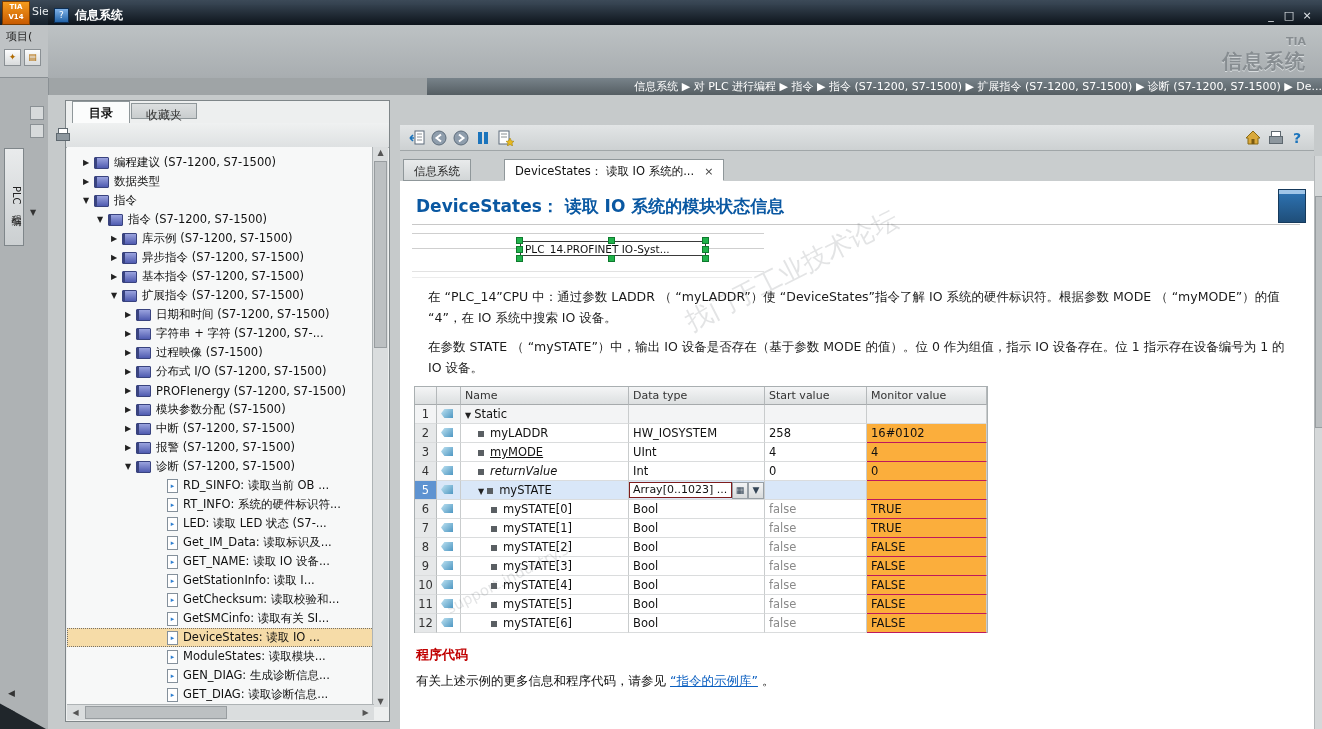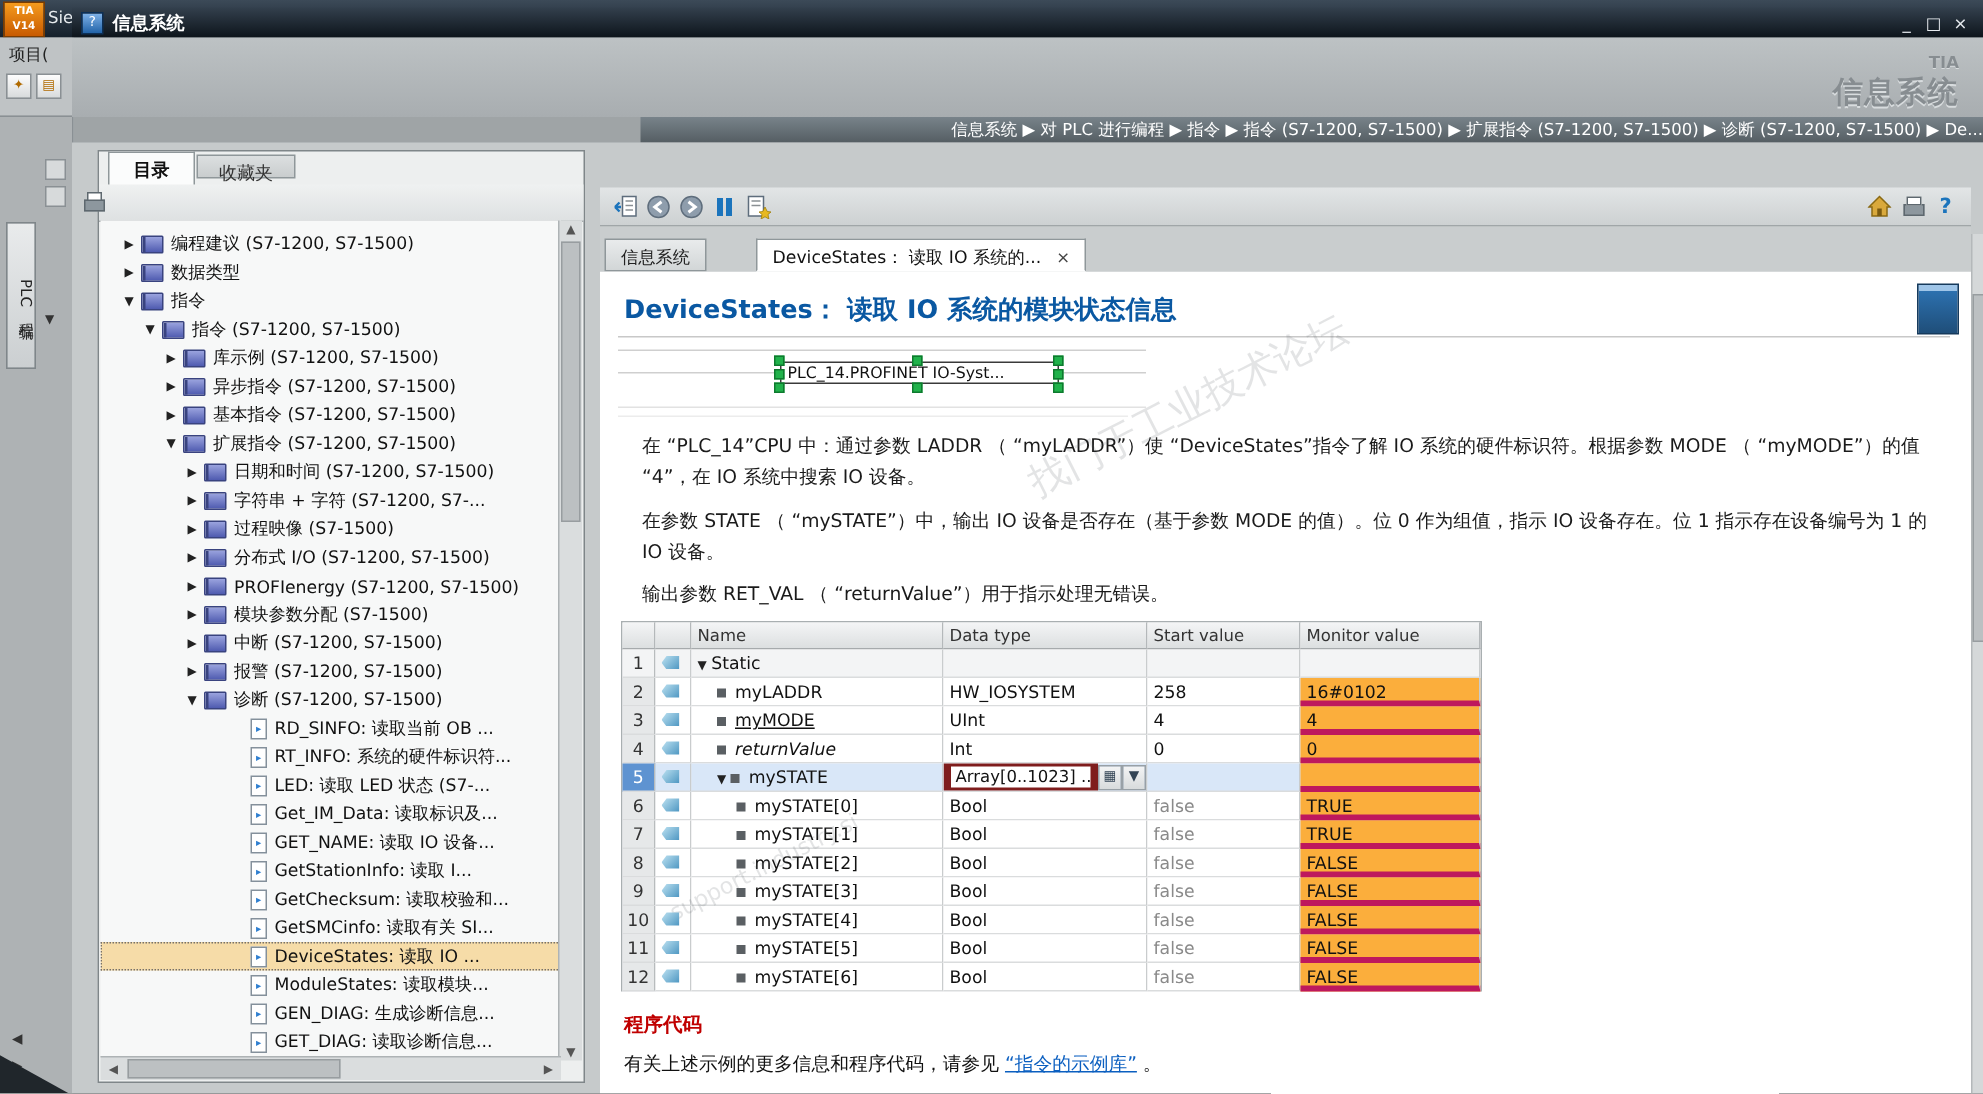--- a/index.html
+++ b/index.html
@@ -416,7 +416,6 @@
 
           <p class="para">在 “PLC_14”CPU 中：通过参数 LADDR （ “myLADDR”）使 “DeviceStates”指令了解 IO 系统的硬件标识符。根据参数 MODE （ “myMODE”）的值 “4”，在 IO 系统中搜索 IO 设备。</p>
           <p class="para">在参数 STATE （ “mySTATE”）中，输出 IO 设备是否存在（基于参数 MODE 的值）。位 0 作为组值，指示 IO 设备存在。位 1 指示存在设备编号为 1 的 IO 设备。</p>
-          <p class="para">输出参数 RET_VAL （ “returnValue”）用于指示处理无错误。</p>
 
           <div id="db-table" style="grid-template-columns: 22px 24px 168px 136px 102px 120px;">
               <div class="cell head"></div>

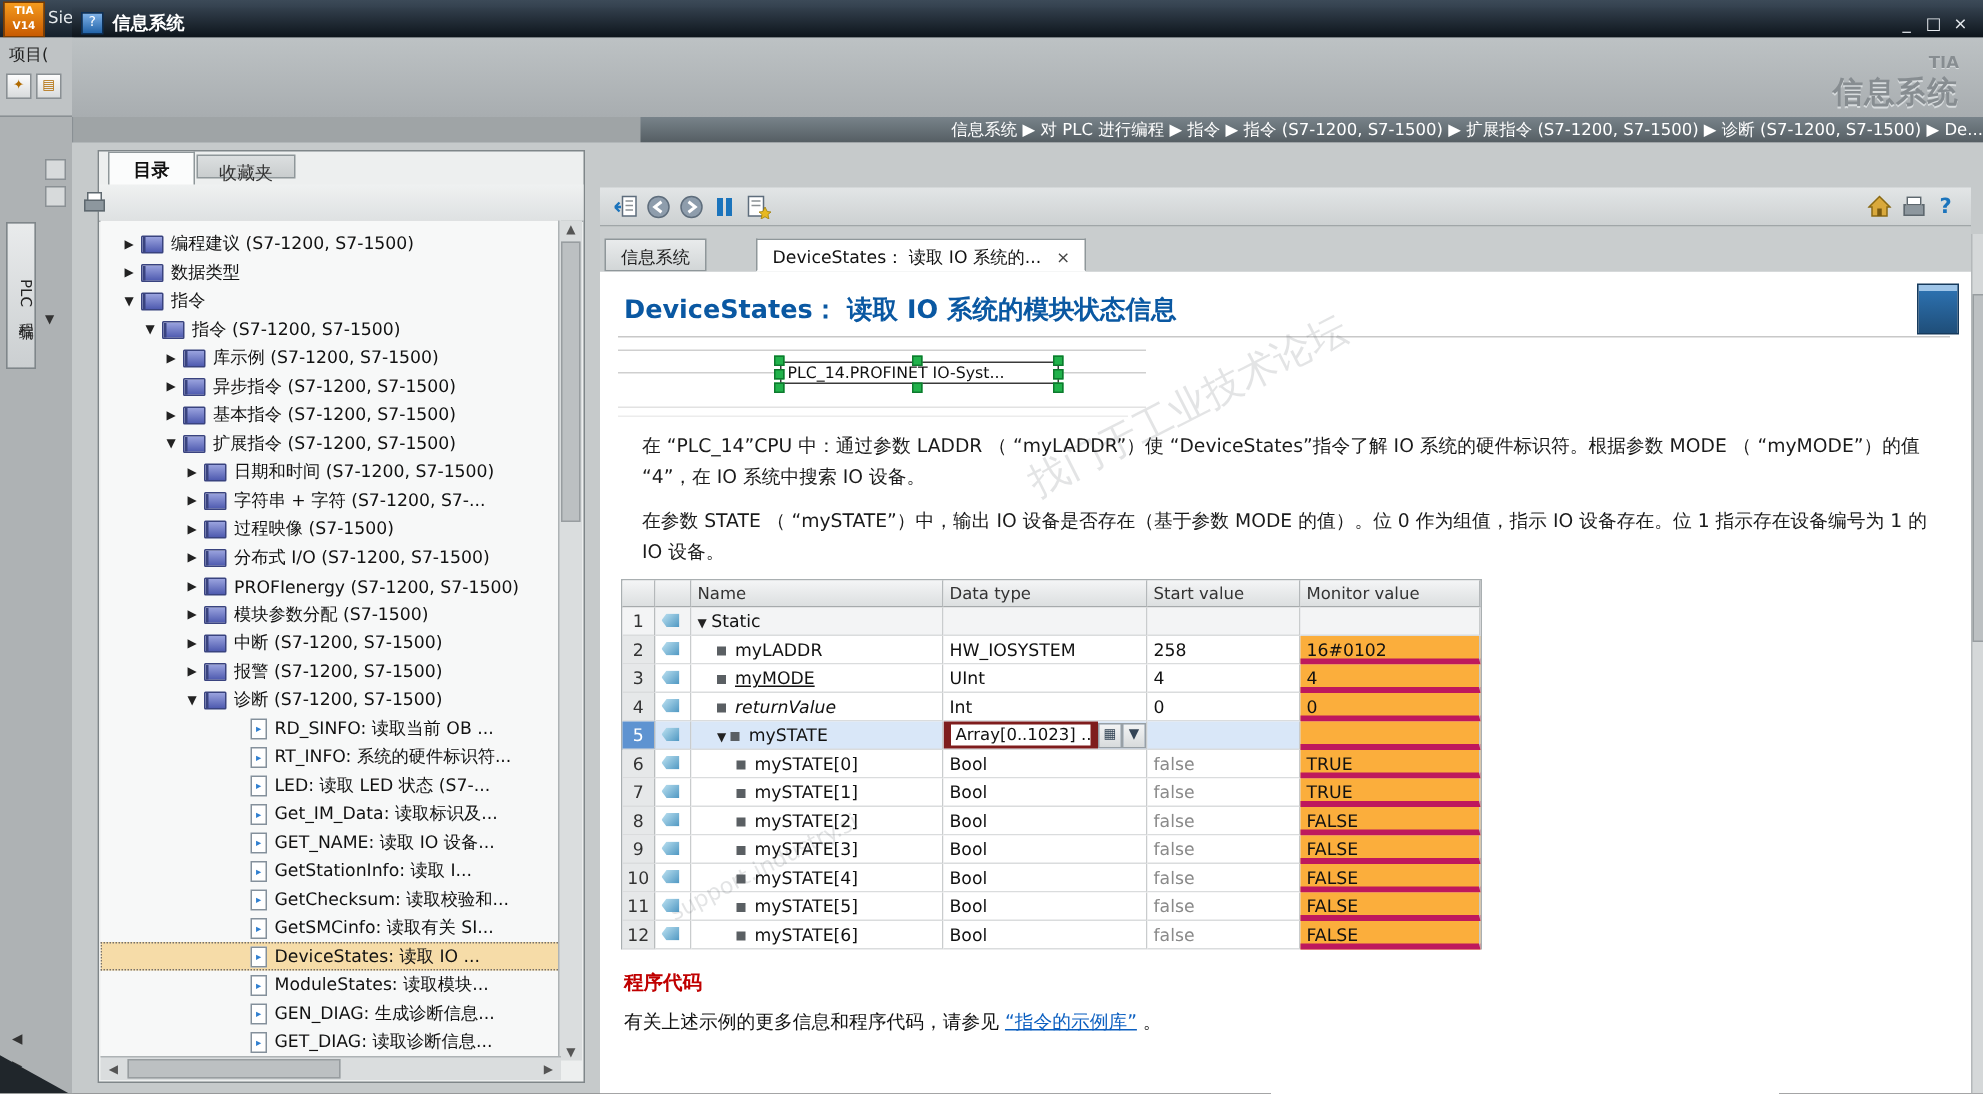--- a/index.html
+++ b/index.html
@@ -109,7 +109,7 @@
   .cell.numsel{background:#5E93D1;color:#fff;}
   .cell.grp{background:#F3F4F5;}
   .cell.rsel{background:#D9E7F8;}
-  .cell.orange{background:#FBAE3C;border-bottom:4px solid #be185d;color:#111;}
+  .cell.orange{background:#FBAE3C;border-bottom:1px solid #be185d;color:#111;}
   .cell.muted{color:#8A8A8A;}
   .tag-icon{display:inline-block;width:12px;height:9px;margin-top:4px;
     background:linear-gradient(135deg,#BFE3F2,#4E97C2);

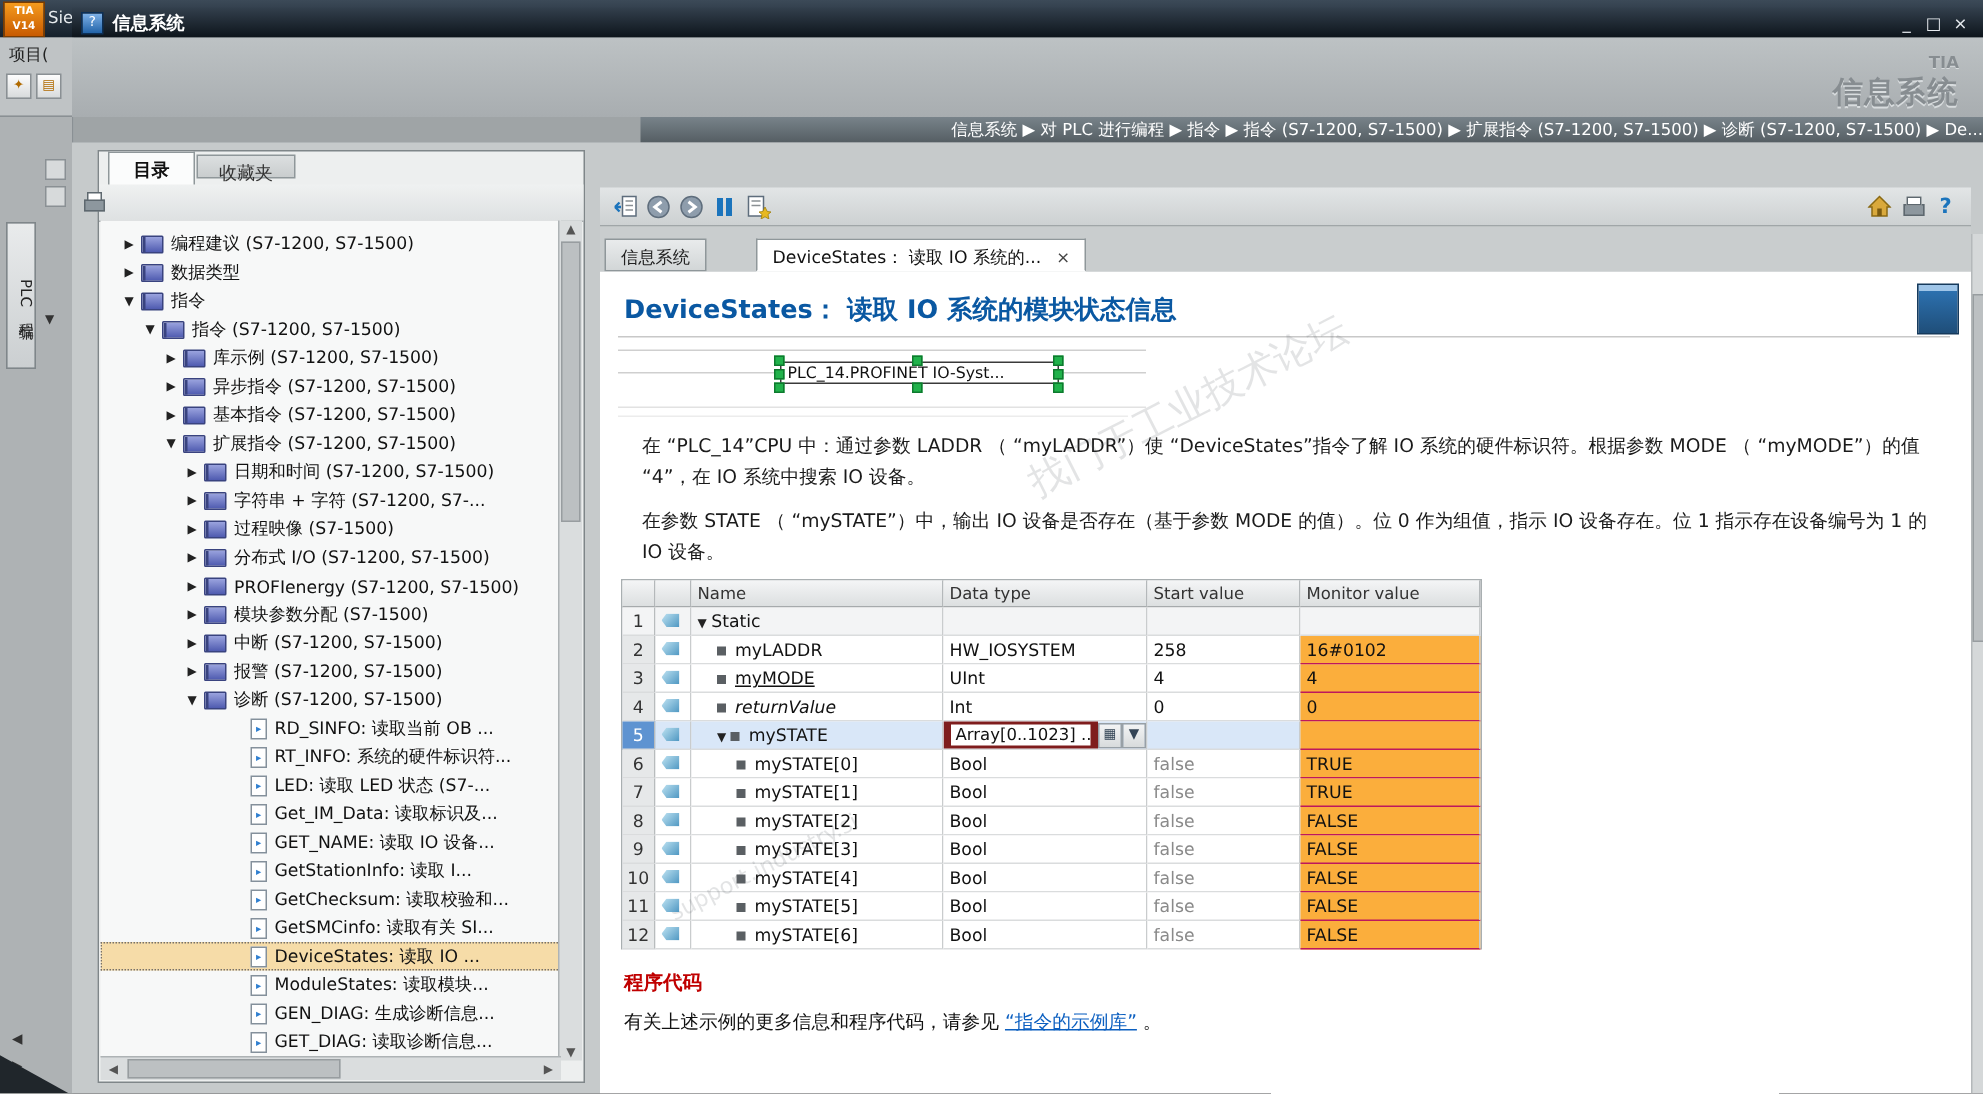--- a/index.html
+++ b/index.html
@@ -117,7 +117,7 @@
   .sq{display:inline-block;width:6px;height:6px;background:#5A5F63;margin-right:6px;}
   .exp{font-size:8px;margin-right:3px;color:#222;}
   .combo{display:flex;height:18px;align-items:center;}
-  .cmb-txt{flex:1;background:#fff;border:5px solid #7f1d1d;height:14px;line-height:14px;
+  .cmb-txt{flex:1;background:#fff;border:1px solid #7f1d1d;height:14px;line-height:14px;
     font-size:11px;padding:0 3px;overflow:hidden;white-space:nowrap;}
   .cmb-btn{width:16px;height:17px;background:linear-gradient(#F3F4F5,#D8DBDC);border:1px solid #98A0A6;
     font-size:9px;display:flex;align-items:center;justify-content:center;box-sizing:border-box;color:#345;}

